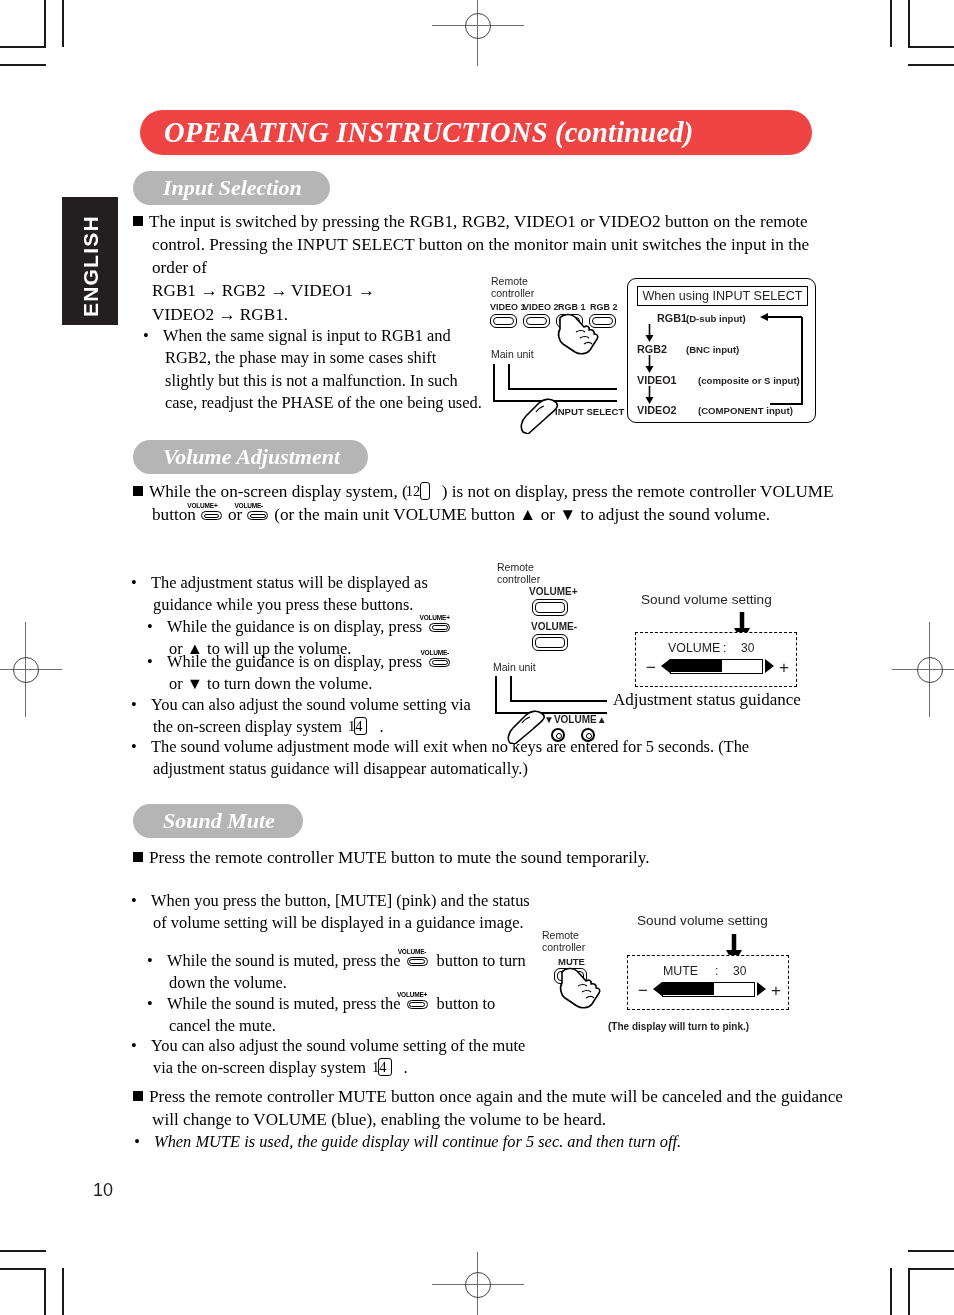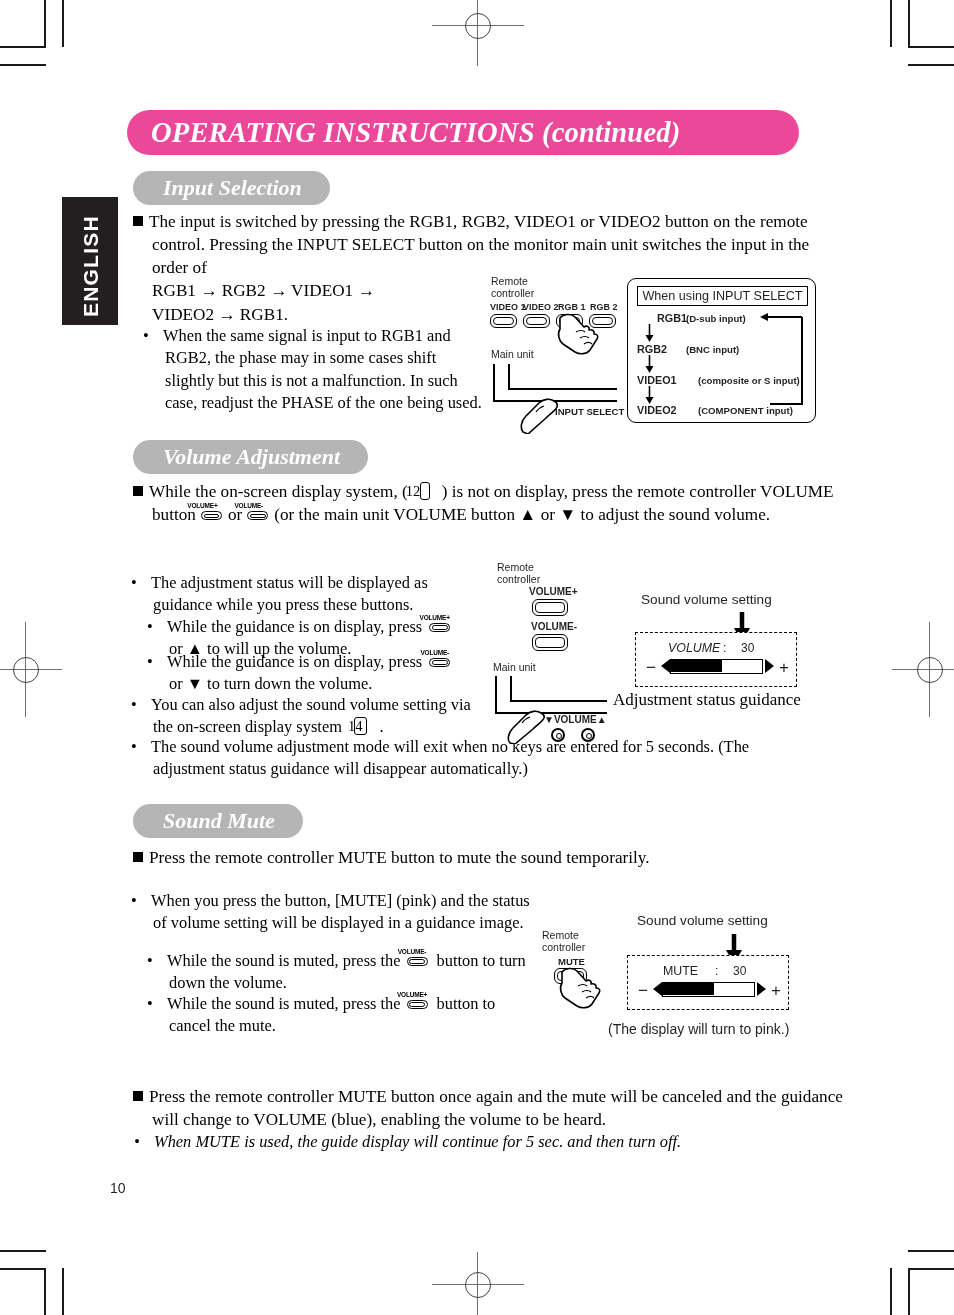--- a/index.html
+++ b/index.html
@@ -53,9 +53,9 @@
   
   #title-bar {
     position: absolute;
-    left: 127px; top: 110px;
+    left: 140px; top: 110px;
     width: 672px; height: 45px;
-    background: #ec4899;
+    background: #ef4444;
     border-radius: 23px;
     display: flex; align-items: center;
   }

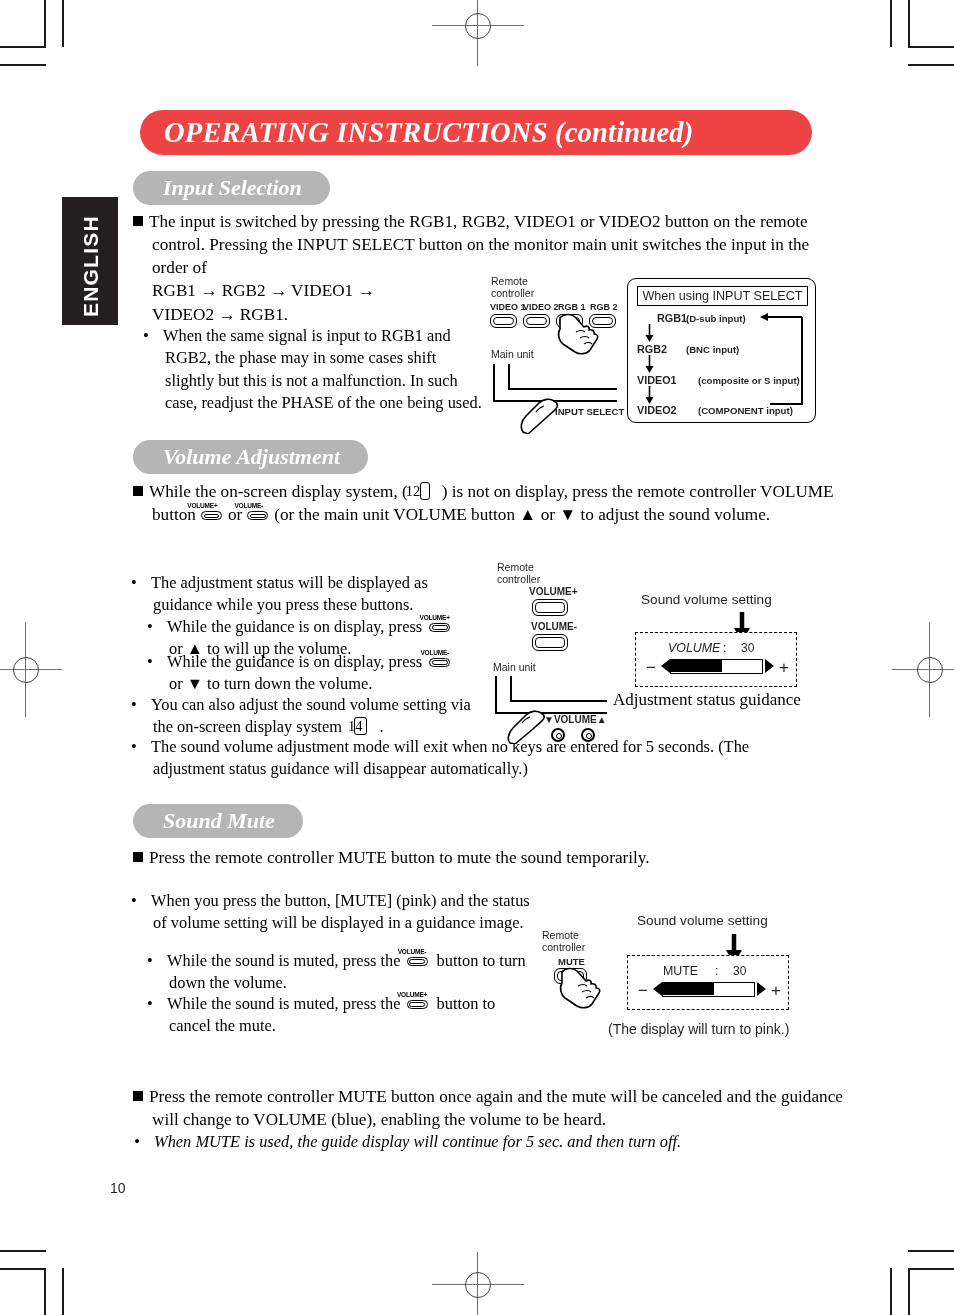--- a/index.html
+++ b/index.html
@@ -510,7 +510,7 @@
     <path d="M2,16 L10,30 L18,16 Z" fill="#000"></path>
   </svg>
   <div class="osd" style="left:635px;top:632px;width:162px;height:55px;"></div>
-  <div class="osd-title" style="left:668px;top:641px;font-style:italic;">VOLUME</div>
+  <div class="osd-title" style="left:668px;top:641px;">VOLUME</div>
   <div class="osd-num" style="left:723px;top:641px;">:</div>
   <div class="osd-num" style="left:741px;top:641px;">30</div>
   <div class="pm" style="left:646px;top:658px;">−</div>

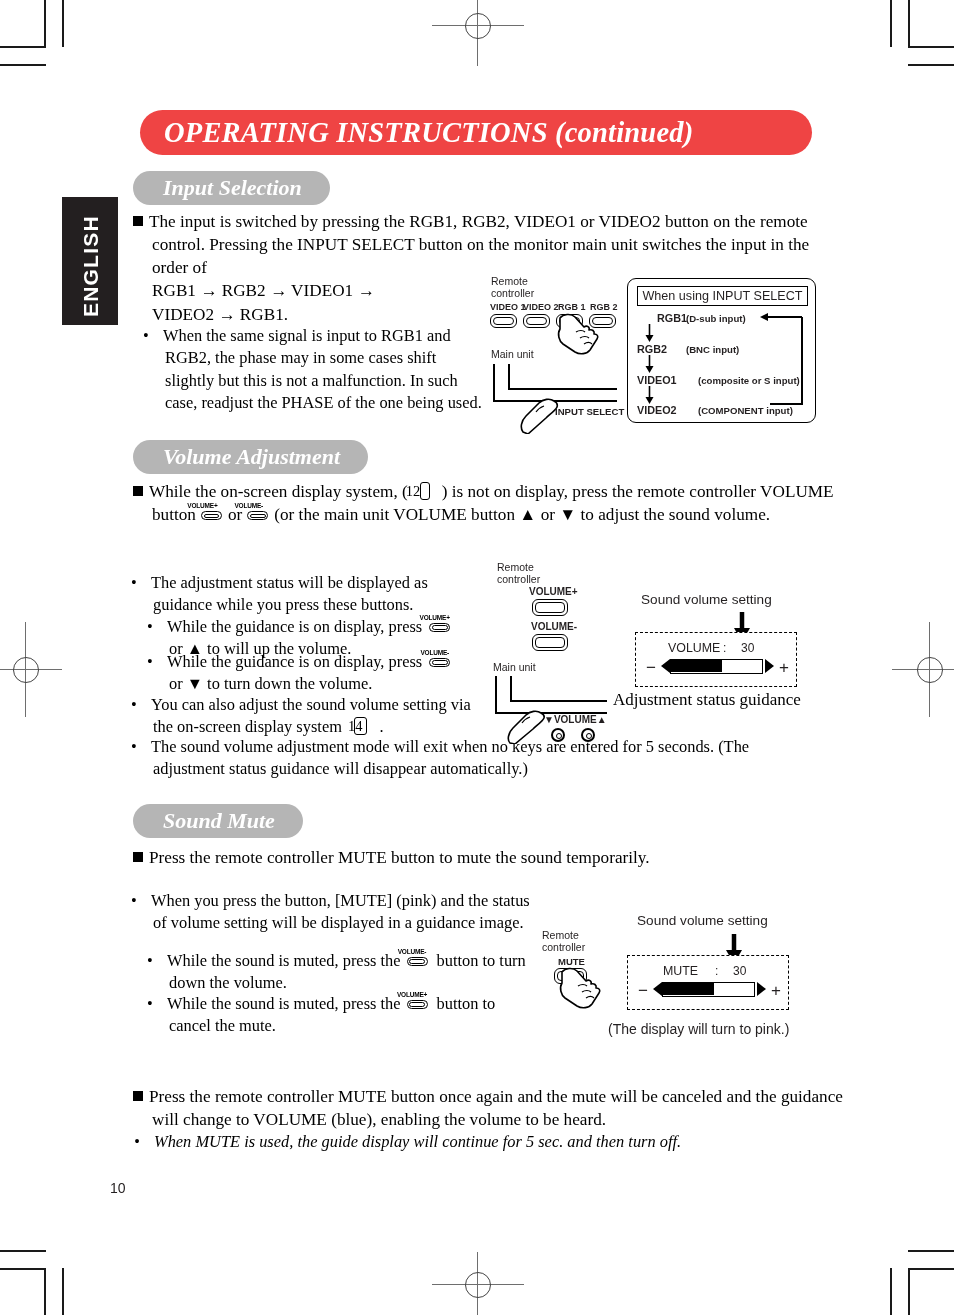--- a/index.html
+++ b/index.html
@@ -569,7 +569,7 @@
   </div>
   <div class="tri-r" style="left:757px;top:982px;"></div>
   <div class="pm" style="left:771px;top:981px;">+</div>
-  <div class="cap-label" style="left:608px;top:1021px;font-size:14px;">(The display will turn to pink.)</div>
+  <div class="cap-label" style="left:608px;top:1021px;font-size:10px;font-weight:bold;">(The display will turn to pink.)</div>
 
   <div class="body-text" style="left:133px;top:1085px;width:695px;">
     <div class="hang1" style="width:695px;"><span class="sq"></span><span>Press the remote controller MUTE button once again and the mute will be canceled and the guidance will change to VOLUME (blue), enabling the volume to be heard.</span></div>

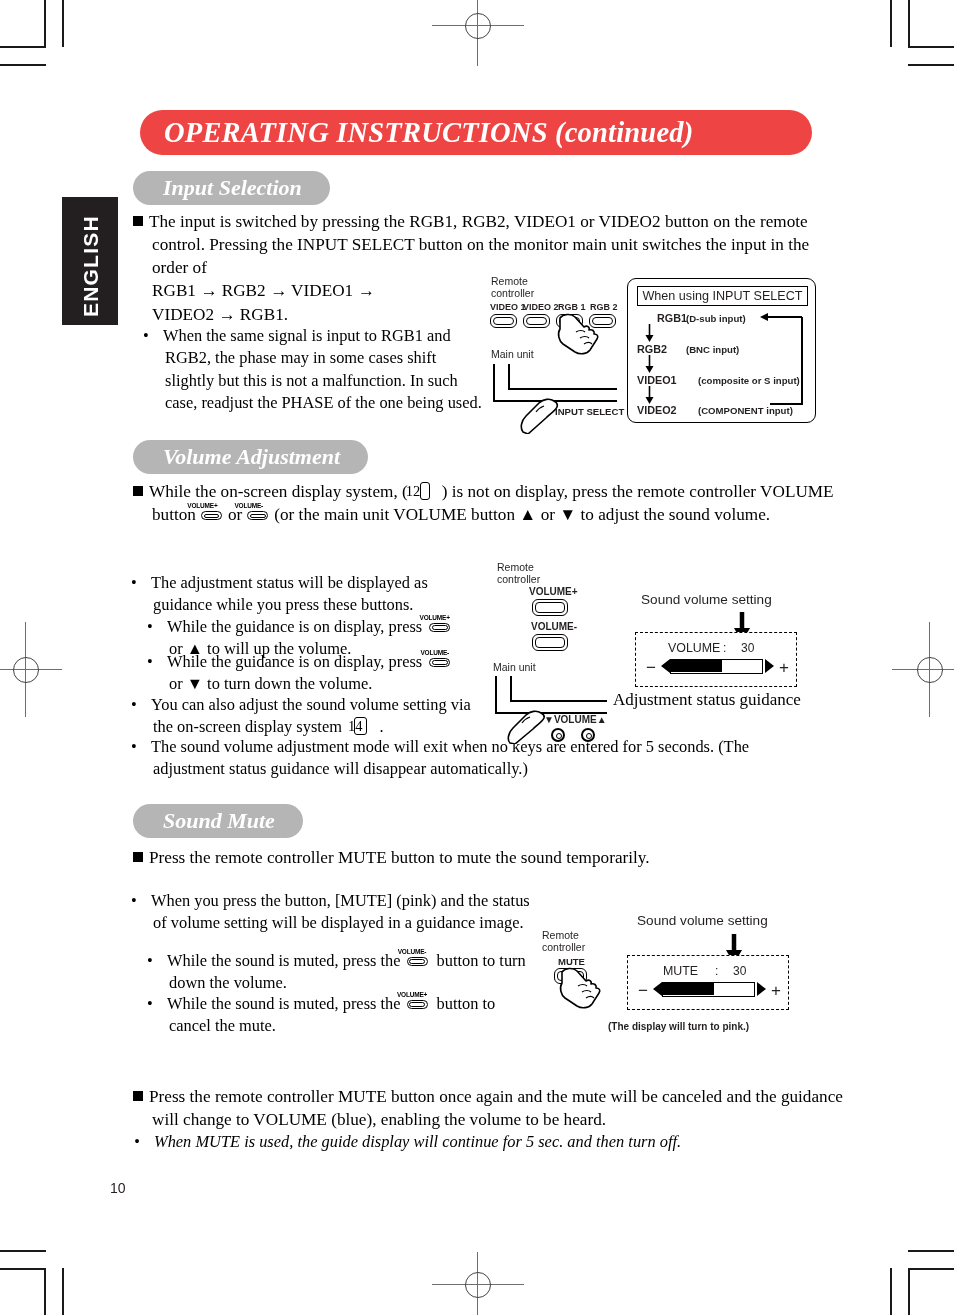--- a/index.html
+++ b/index.html
@@ -538,6 +538,9 @@
   </div>
   <div class="body-text small" style="left:156px;top:993px;width:380px;">
     <div style="padding-left:13px;text-indent:-11px;"><span class="bul">•</span><span>While the sound is muted, press the</span><span class="btn-ico" style="margin-left:3px;"><span class="lbl">VOLUME+</span><span class="cap"></span></span><span style="margin-left:3px;">button to cancel the mute.</span></div>
+  </div>
+  <div class="body-text small" style="left:140px;top:1035px;width:400px;">
+    <div style="padding-left:13px;text-indent:-11px;"><span class="bul">•</span><span>You can also adjust the sound volume setting of the mute via the on-screen display system</span><span class="pgref">14</span>.</div>
   </div>
 
   <div class="cap-label" style="left:637px;top:913px;">Sound volume setting</div>

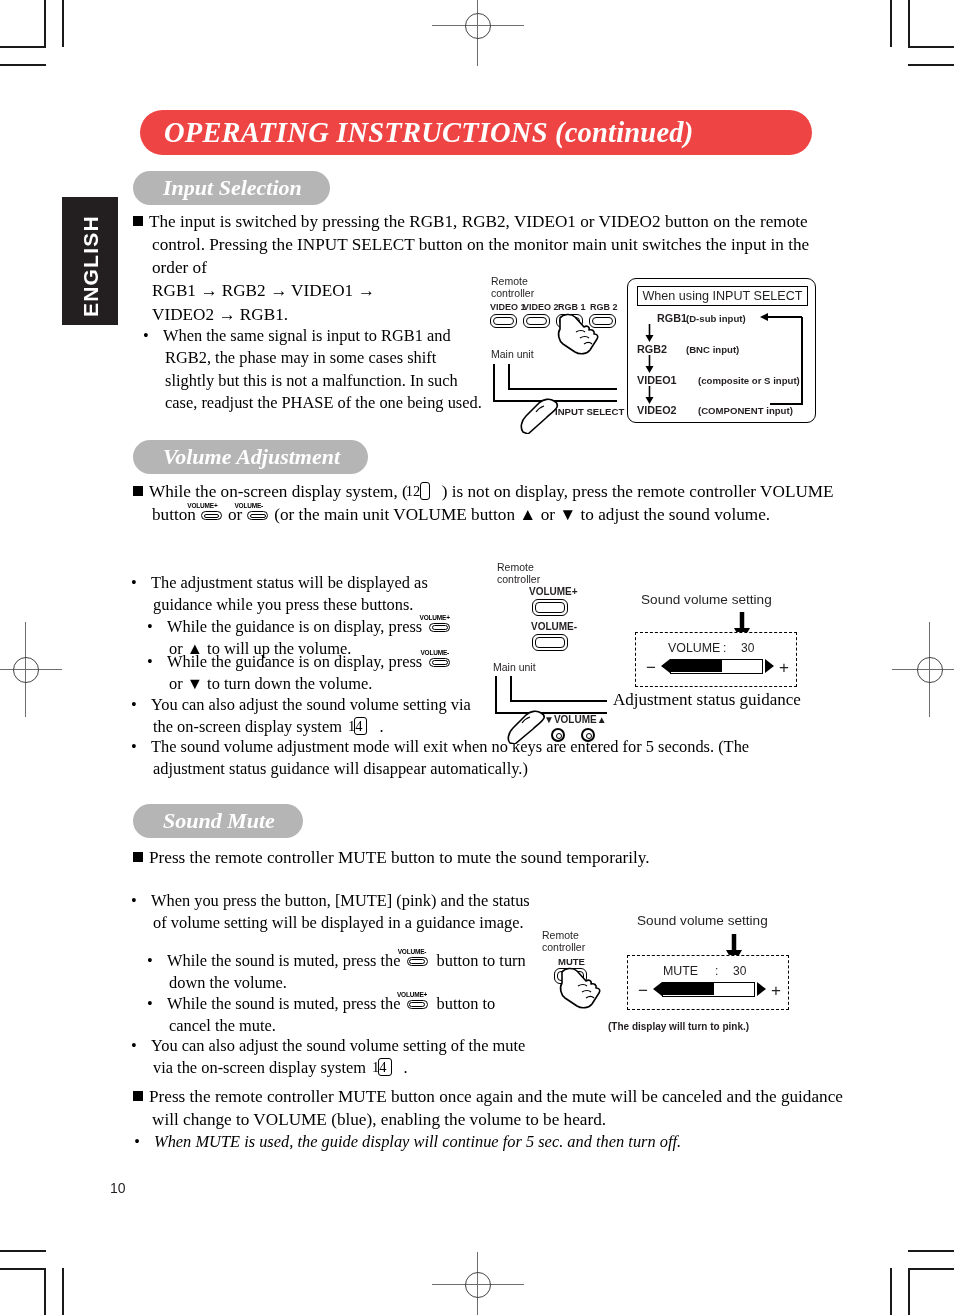--- a/index.html
+++ b/index.html
@@ -311,9 +311,9 @@
   
   #pageno {
     position: absolute;
-    left: 110px; top: 1180px;
-    font-family: "Liberation Sans", sans-serif;
-    font-size: 14px;
+    left: 93px; top: 1180px;
+    font-family: "Liberation Sans", sans-serif;
+    font-size: 18px;
     color: #231f20;
   }
 </style>

